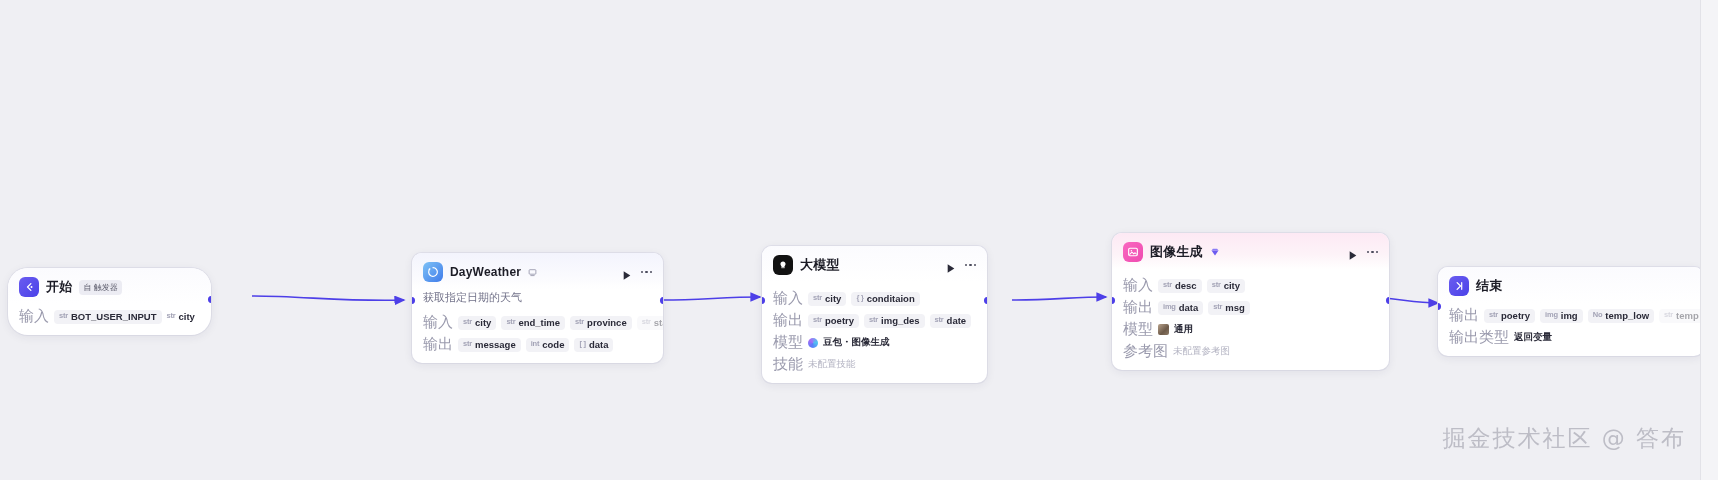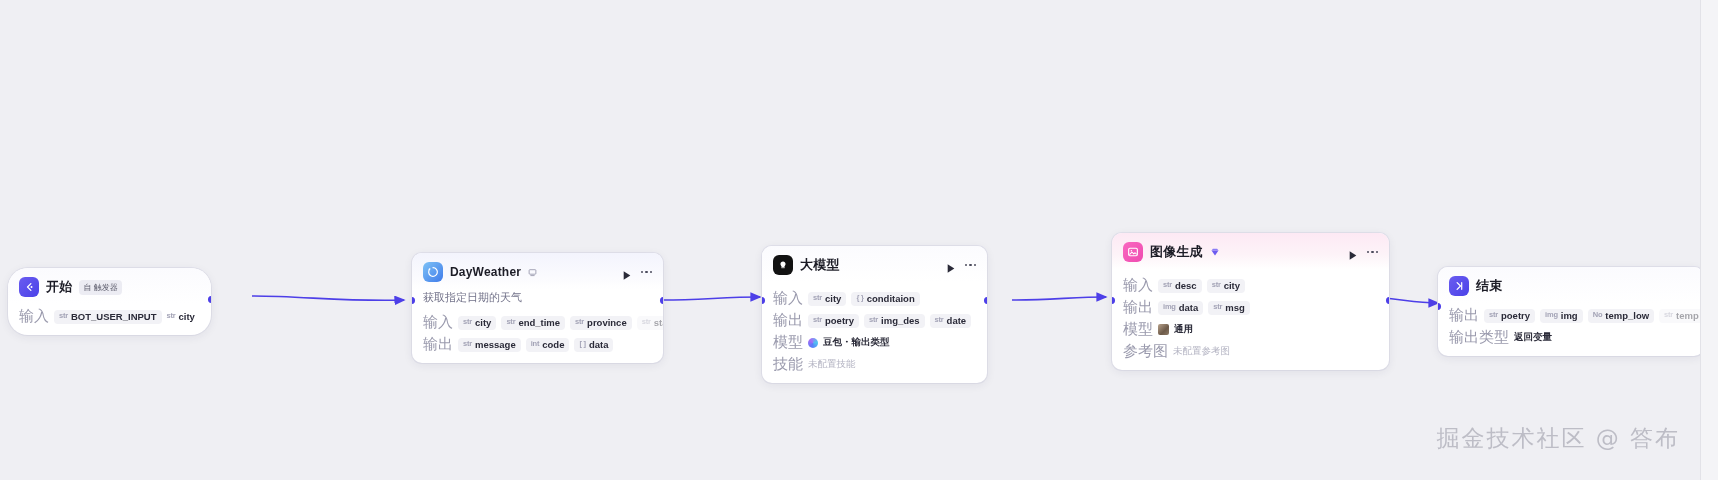--- a/index.html
+++ b/index.html
@@ -273,7 +273,7 @@
       <div class="row">
         <span class="row-label">模型</span>
         <span class="model-ico"></span>
-        <span class="valtext">豆包・输出类型</span>
+        <span class="valtext">豆包・图像生成</span>
       </div>
       <div class="row">
         <span class="row-label">技能</span>

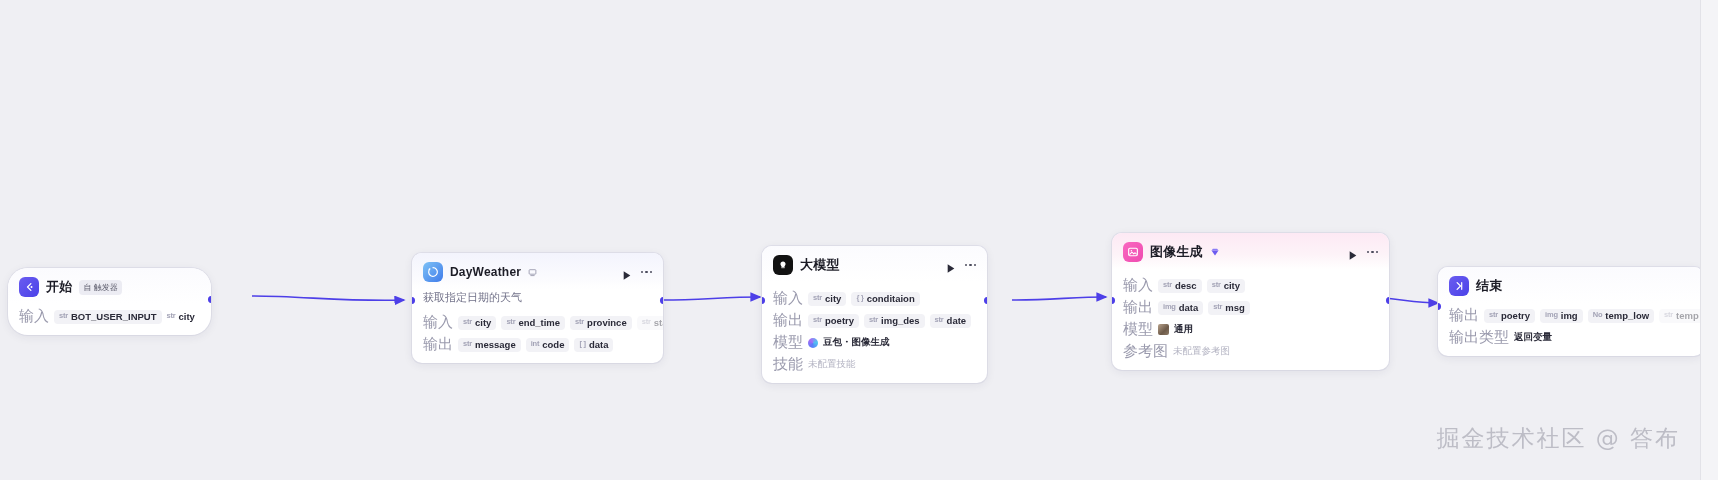--- a/index.html
+++ b/index.html
@@ -100,7 +100,7 @@
 
   
   #watermark {
-    position: absolute; right: 38px; bottom: 26px;
+    position: absolute; right: 32px; bottom: 26px;
     font-size: 23px; color: #bdbdc6; letter-spacing: 2px;
     font-family: "DejaVu Sans", sans-serif; white-space: nowrap;
   }

